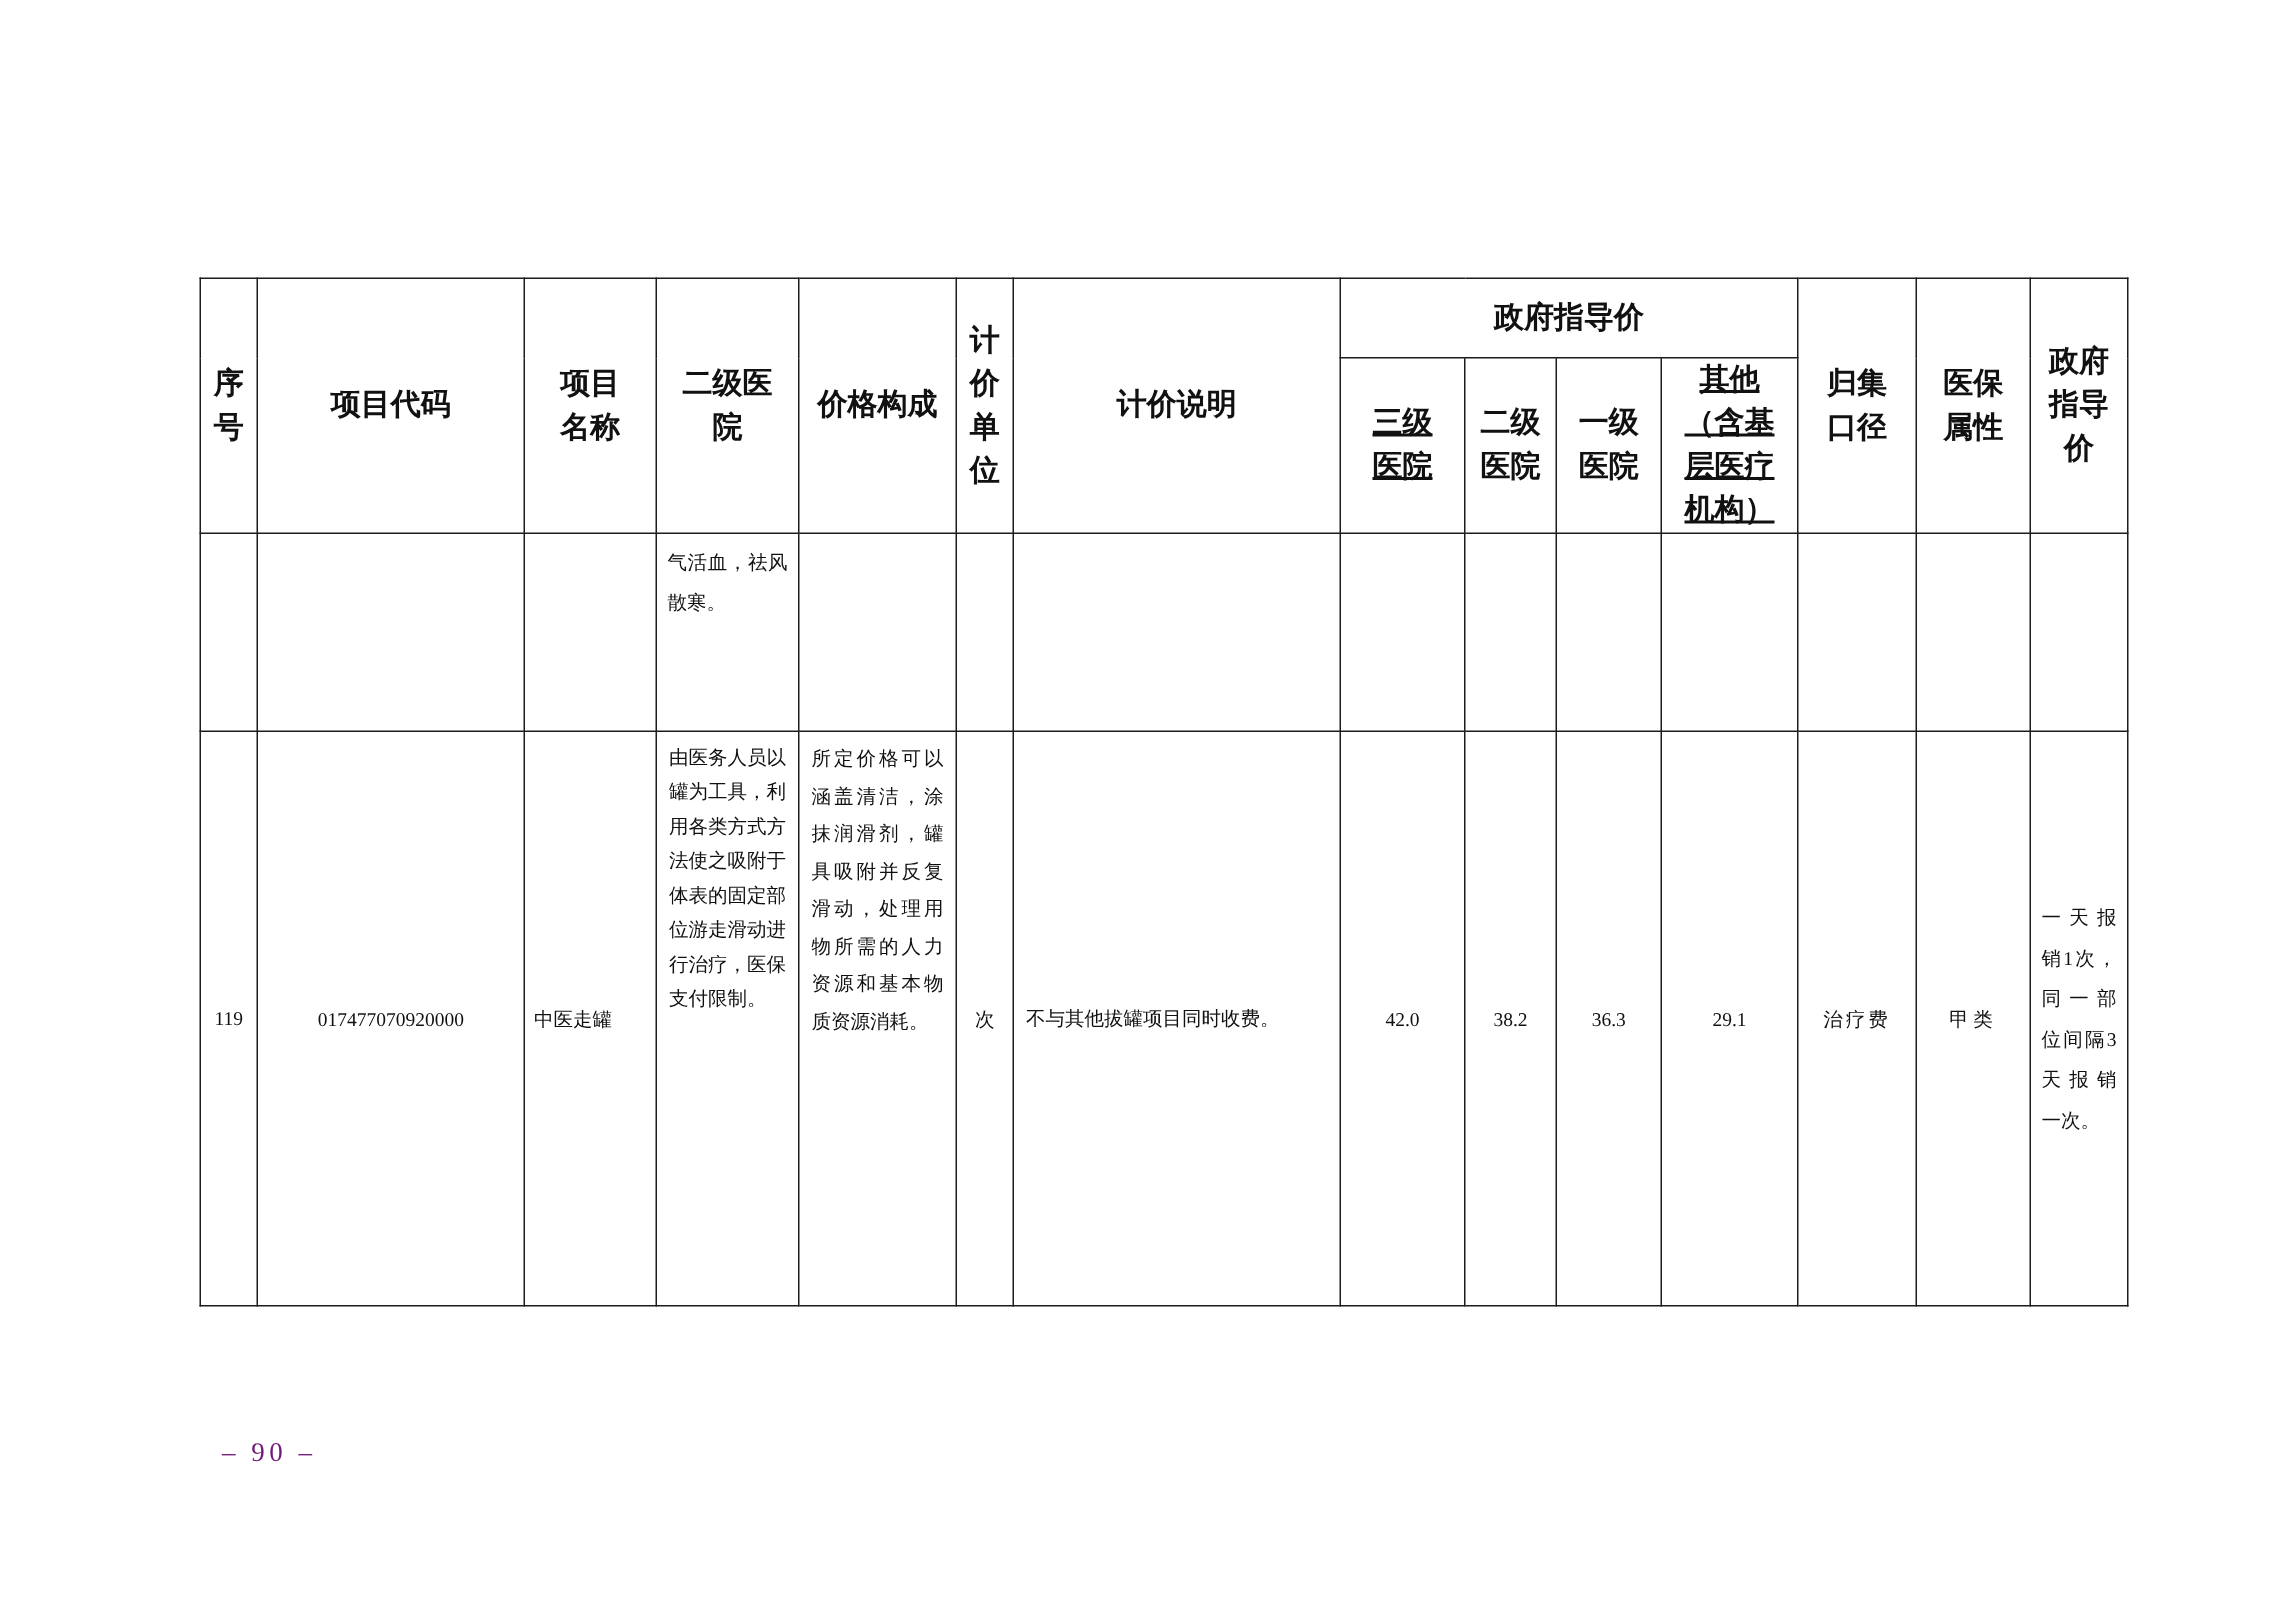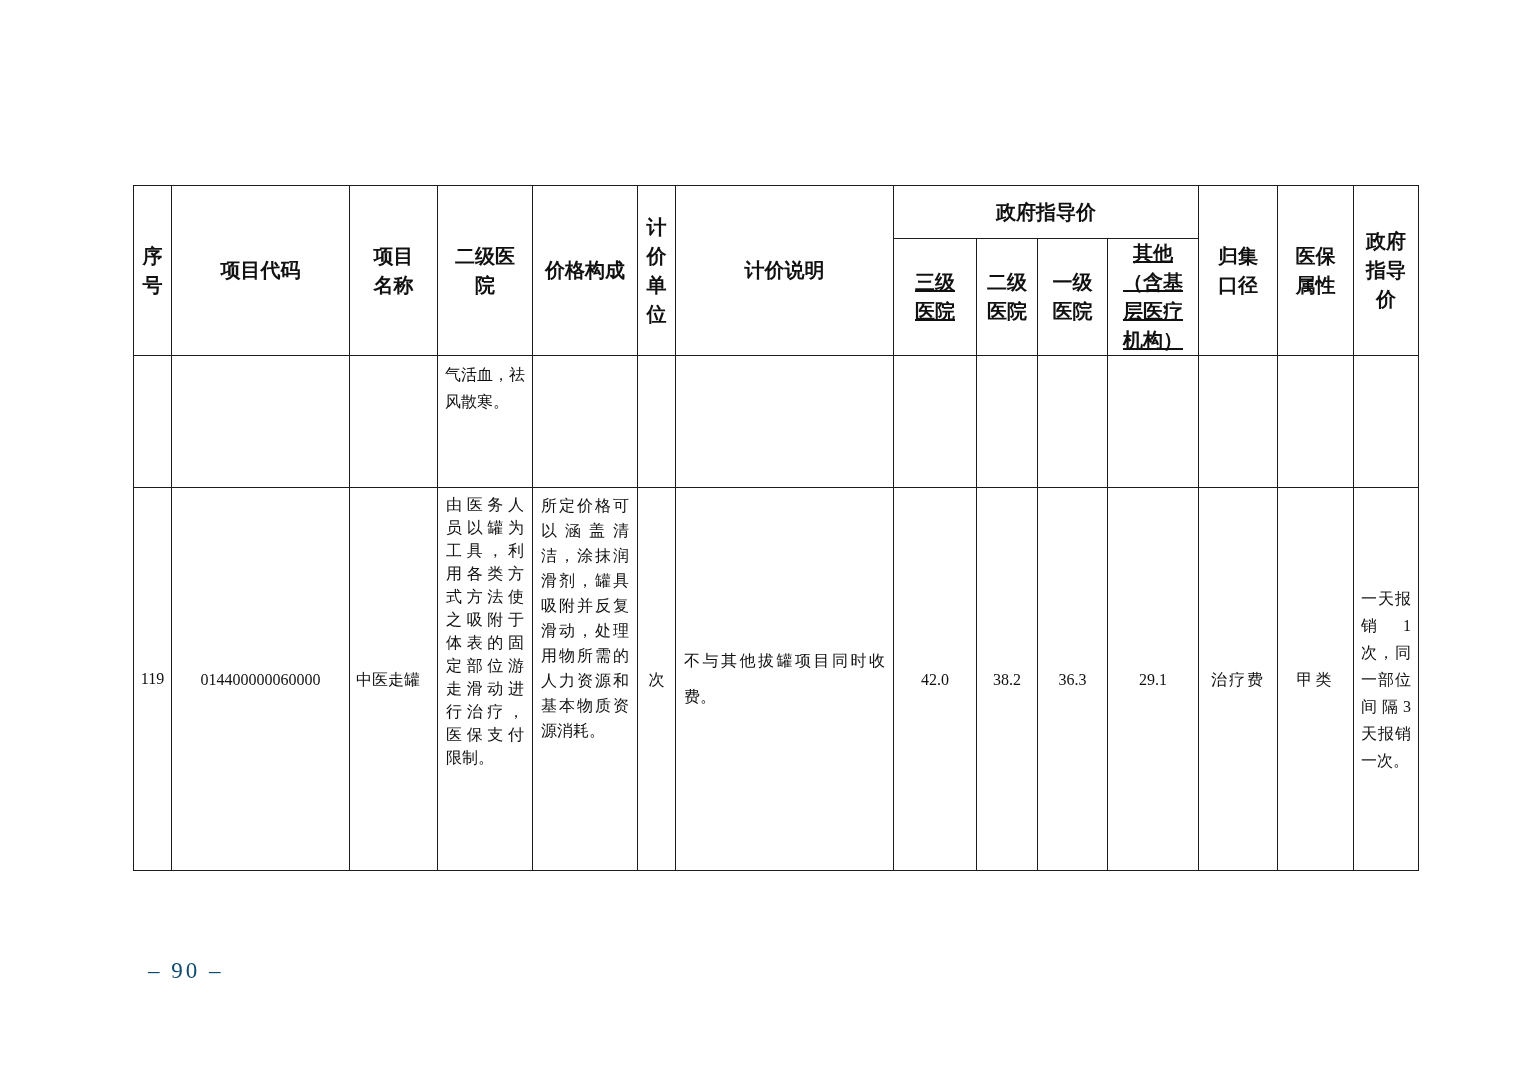--- a/index.html
+++ b/index.html
@@ -34,7 +34,7 @@
     color:#111;
   }
   .price-table td{
-    font-size:16px;
+    font-size:13px;
     line-height:25px;
     text-align:center;
     vertical-align:middle;

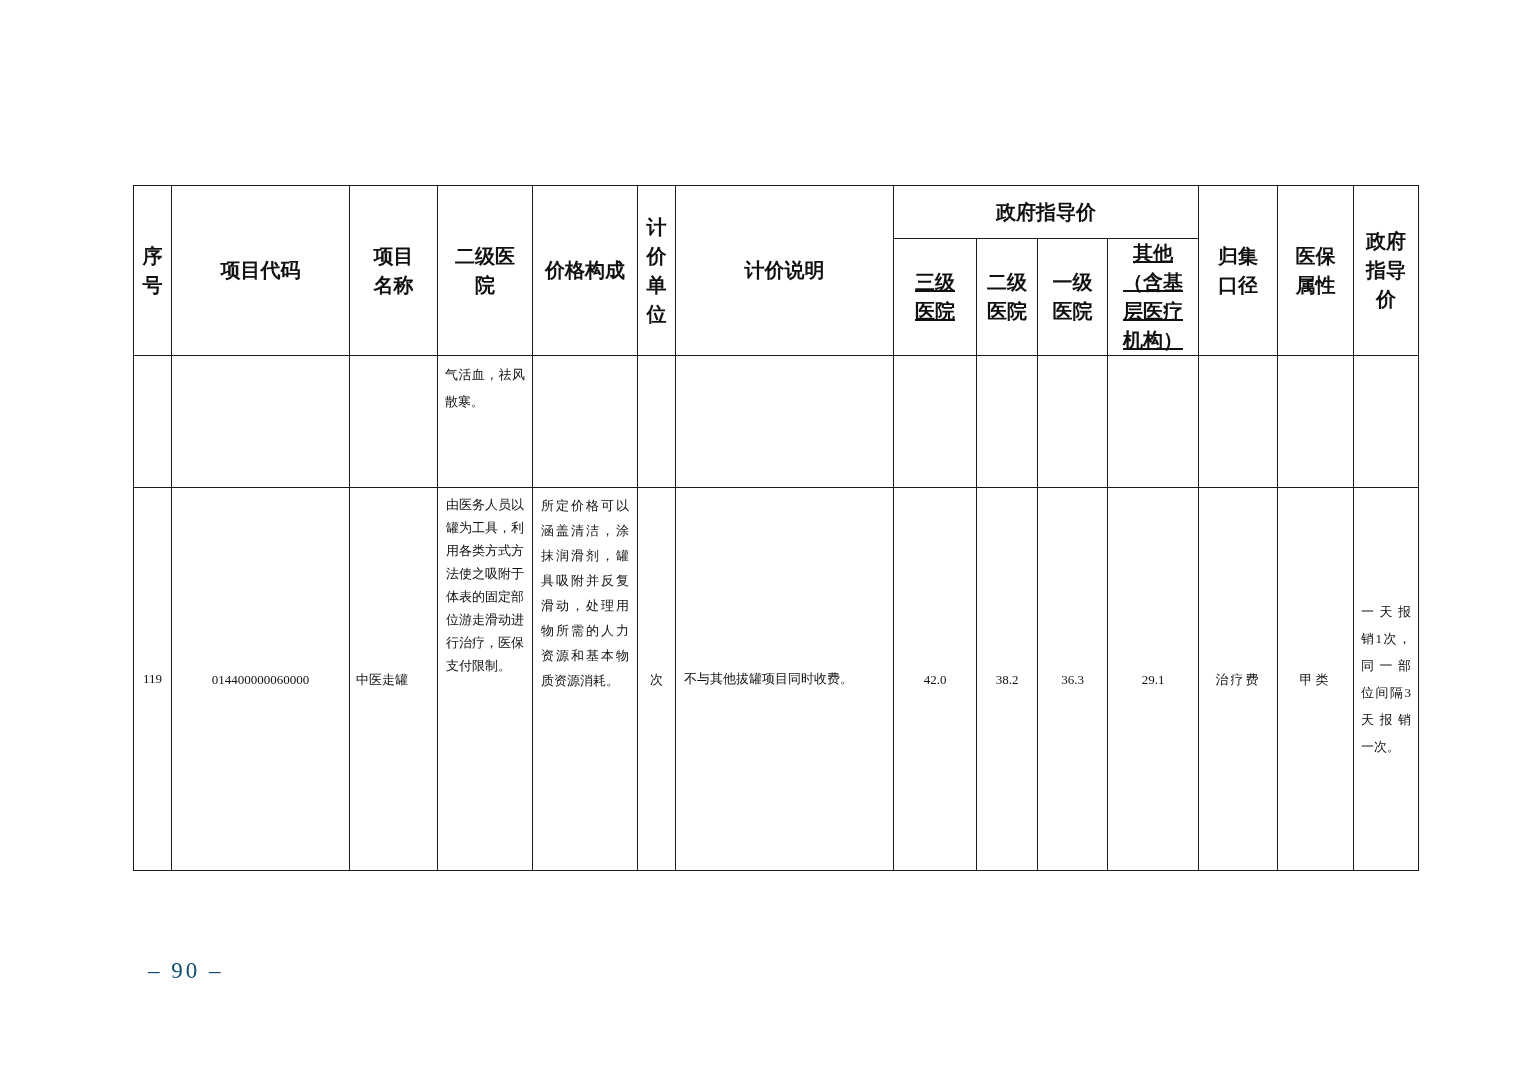--- a/index.html
+++ b/index.html
@@ -137,7 +137,7 @@
       </tr>
       <tr class="r-main">
         <td class="serial">119</td>
-        <td>014400000060000</td>
+        <td>017477070920000</td>
         <td class="name">中医走罐</td>
         <td class="svc">由医务人员以罐为工具，利用各类方式方法使之吸附于体表的固定部位游走滑动进行治疗，医保支付限制。</td>
         <td class="comp">所定价格可以涵盖清洁，涂抹润滑剂，罐具吸附并反复滑动，处理用物所需的人力资源和基本物质资源消耗。</td>

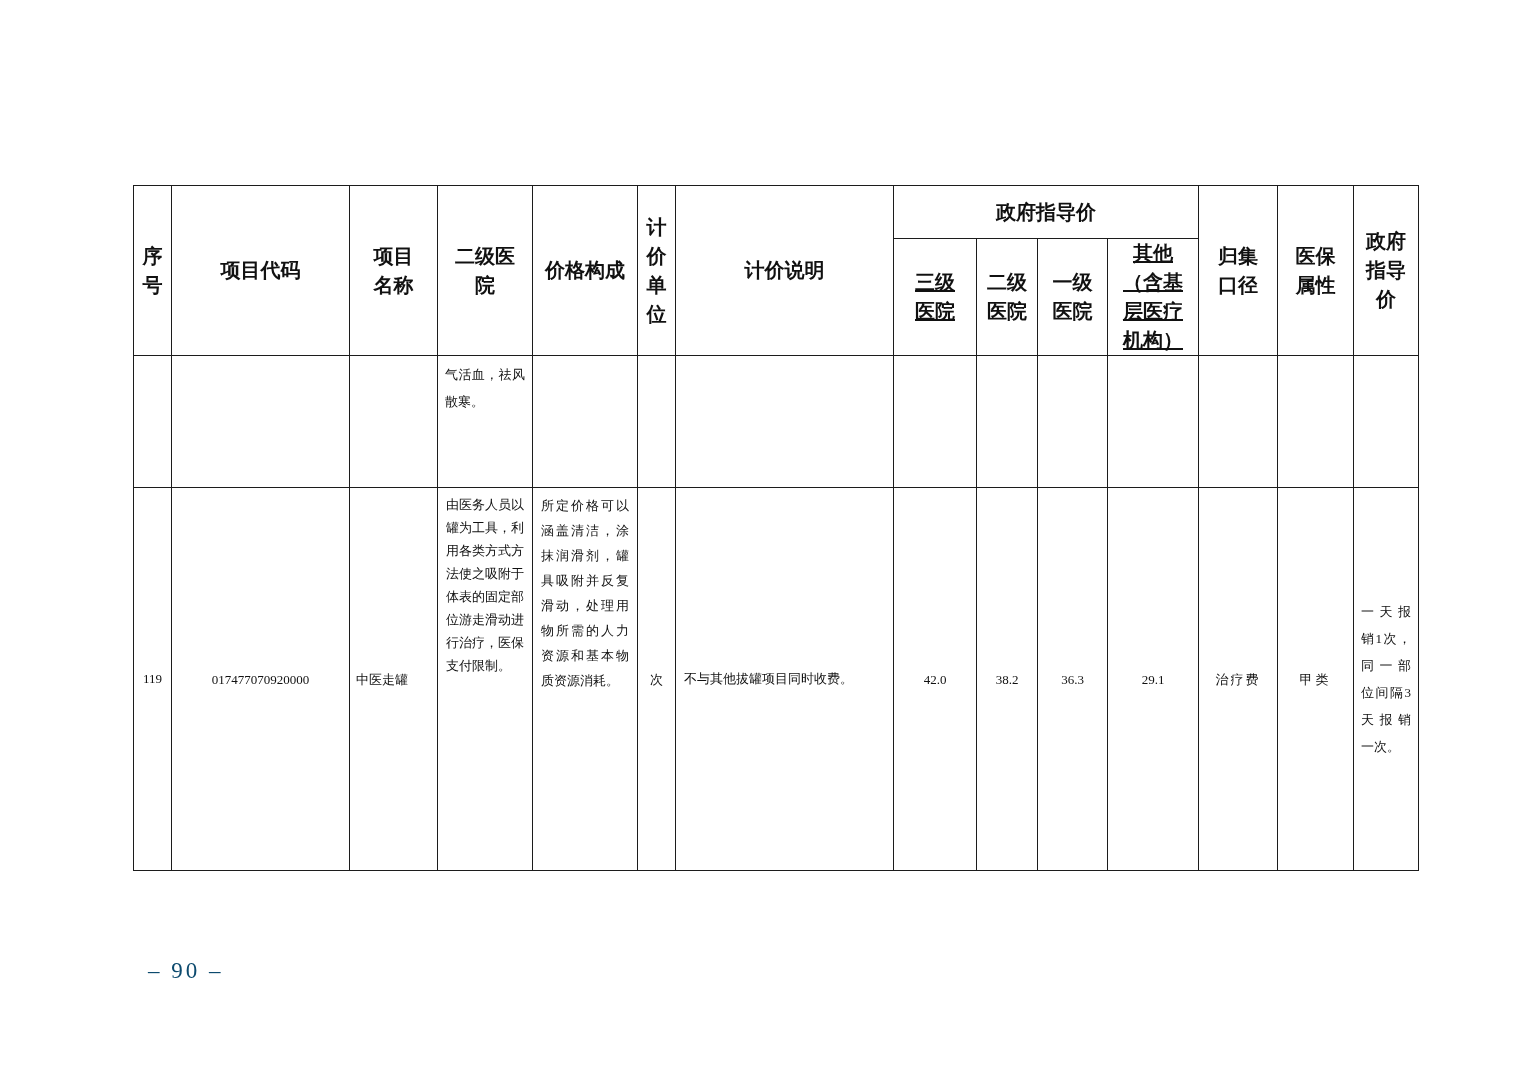--- a/index.html
+++ b/index.html
@@ -70,9 +70,9 @@
 
   .page-number{
     position:absolute;left:148px;top:958px;
-    font-size:23px;
+    font-size:18px;
     letter-spacing:3px;
-    color:#0c4a6e;
+    color:#701a75;
   }
 </style>
 </head>

